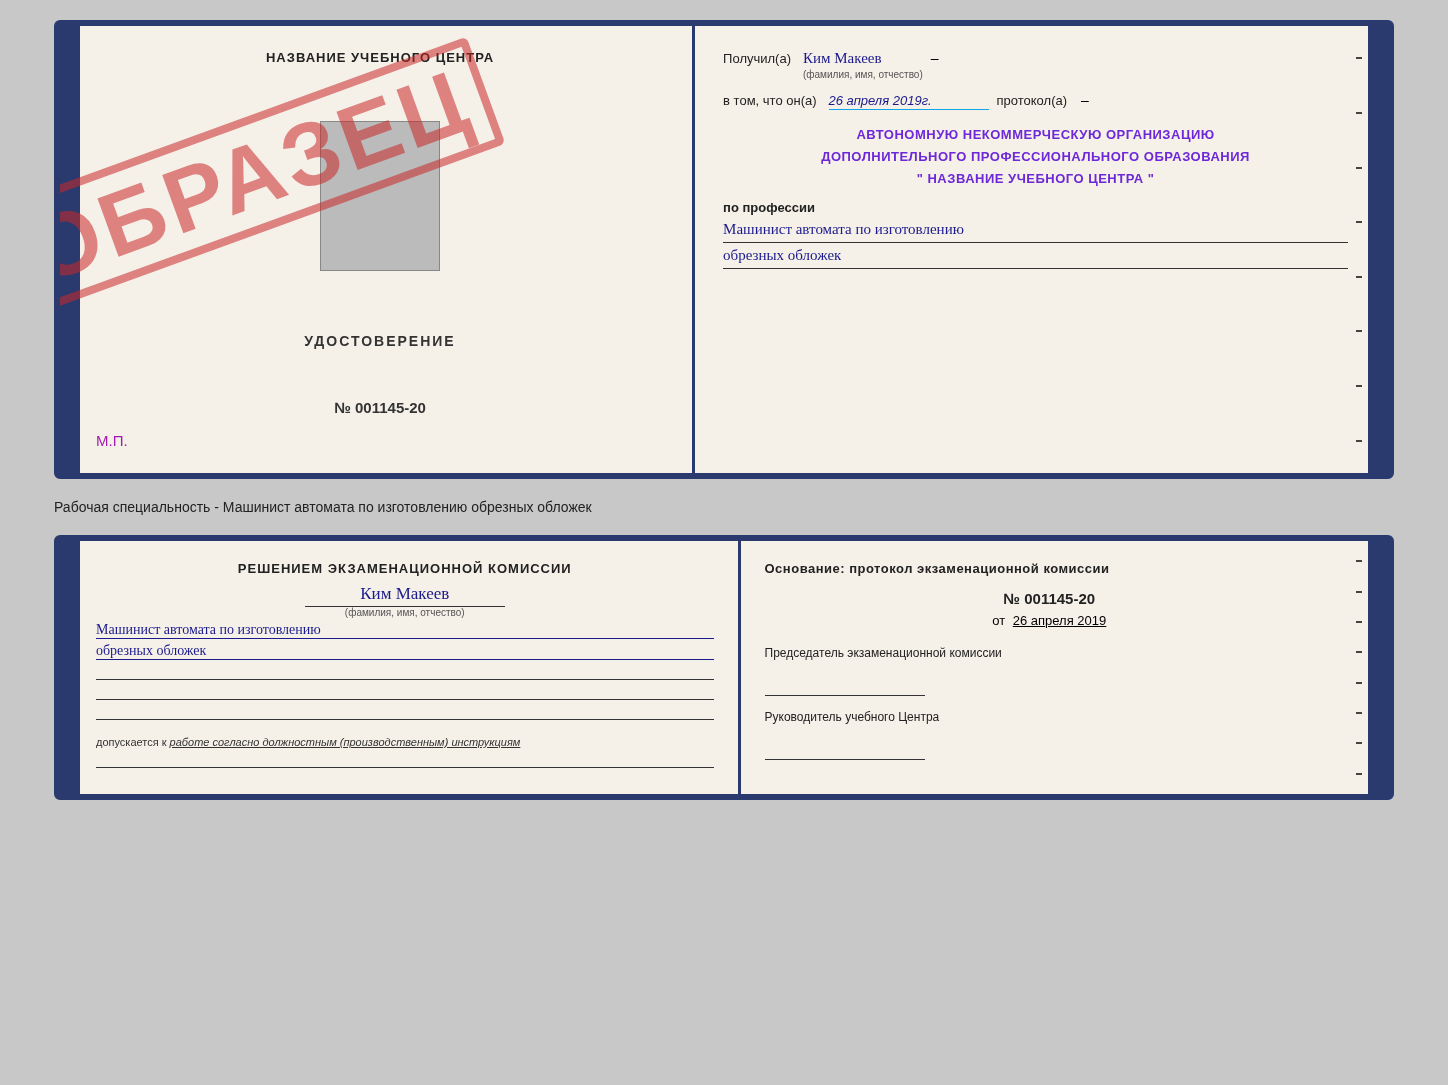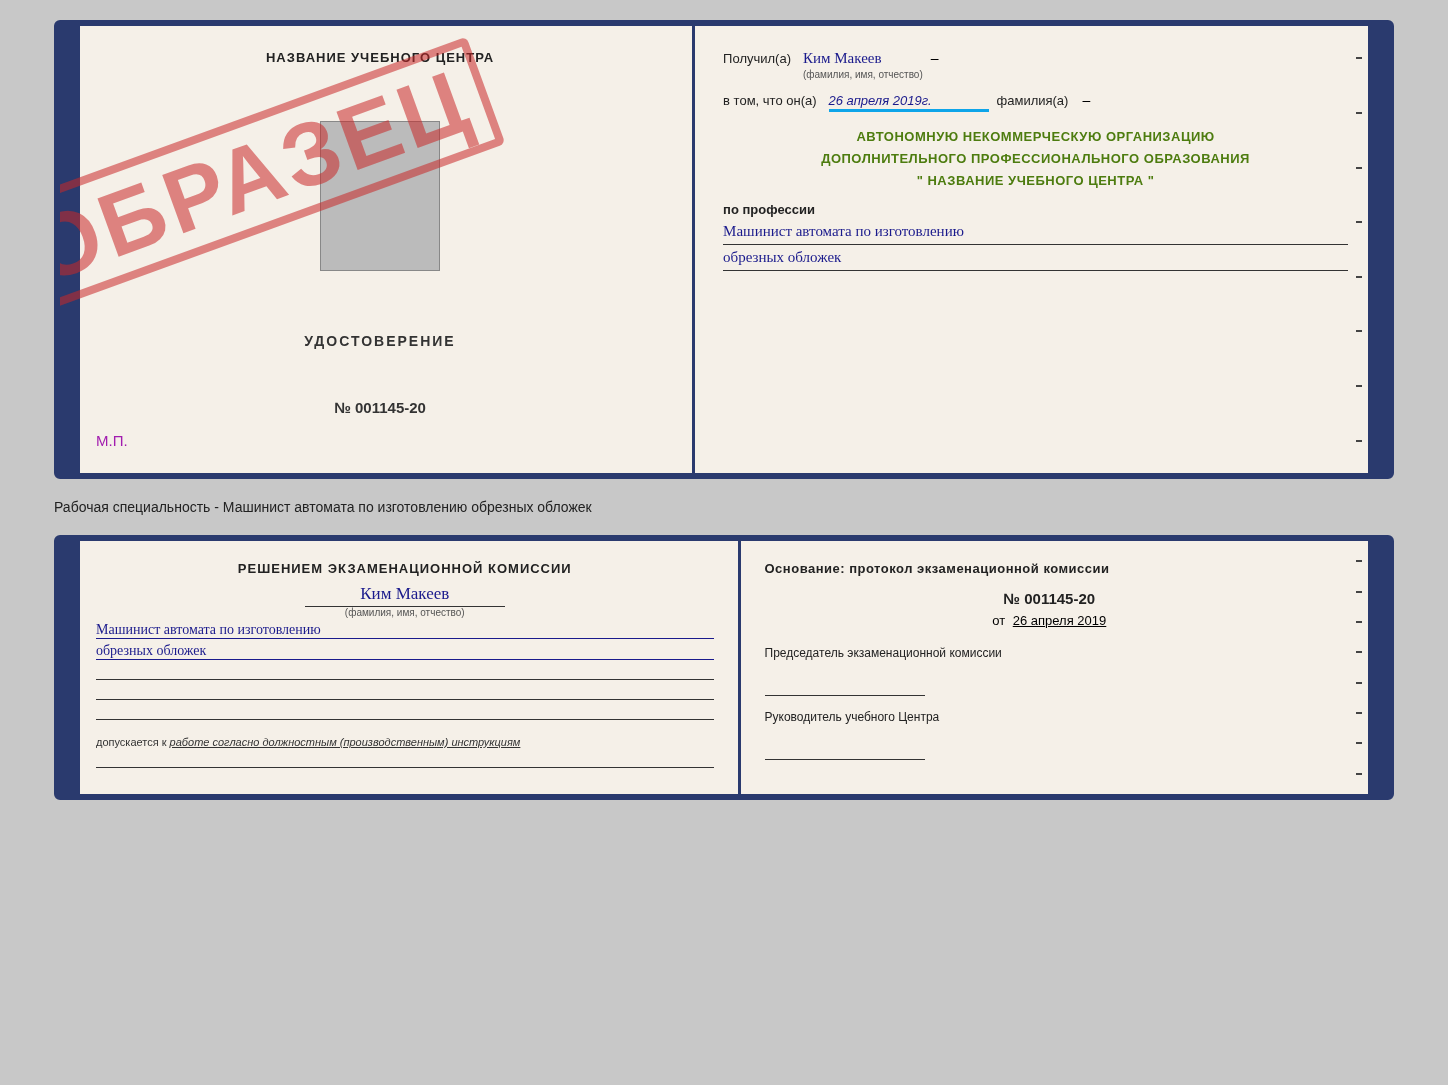--- a/index.html
+++ b/index.html
@@ -146,7 +146,7 @@
       font-style: italic;
       font-size: 13px;
       color: #1a1a8c;
-      border-bottom: 3px solid #0ea5e9;
+      border-bottom: 1px solid #0ea5e9;
       min-width: 160px;
       padding-bottom: 1px;
     }

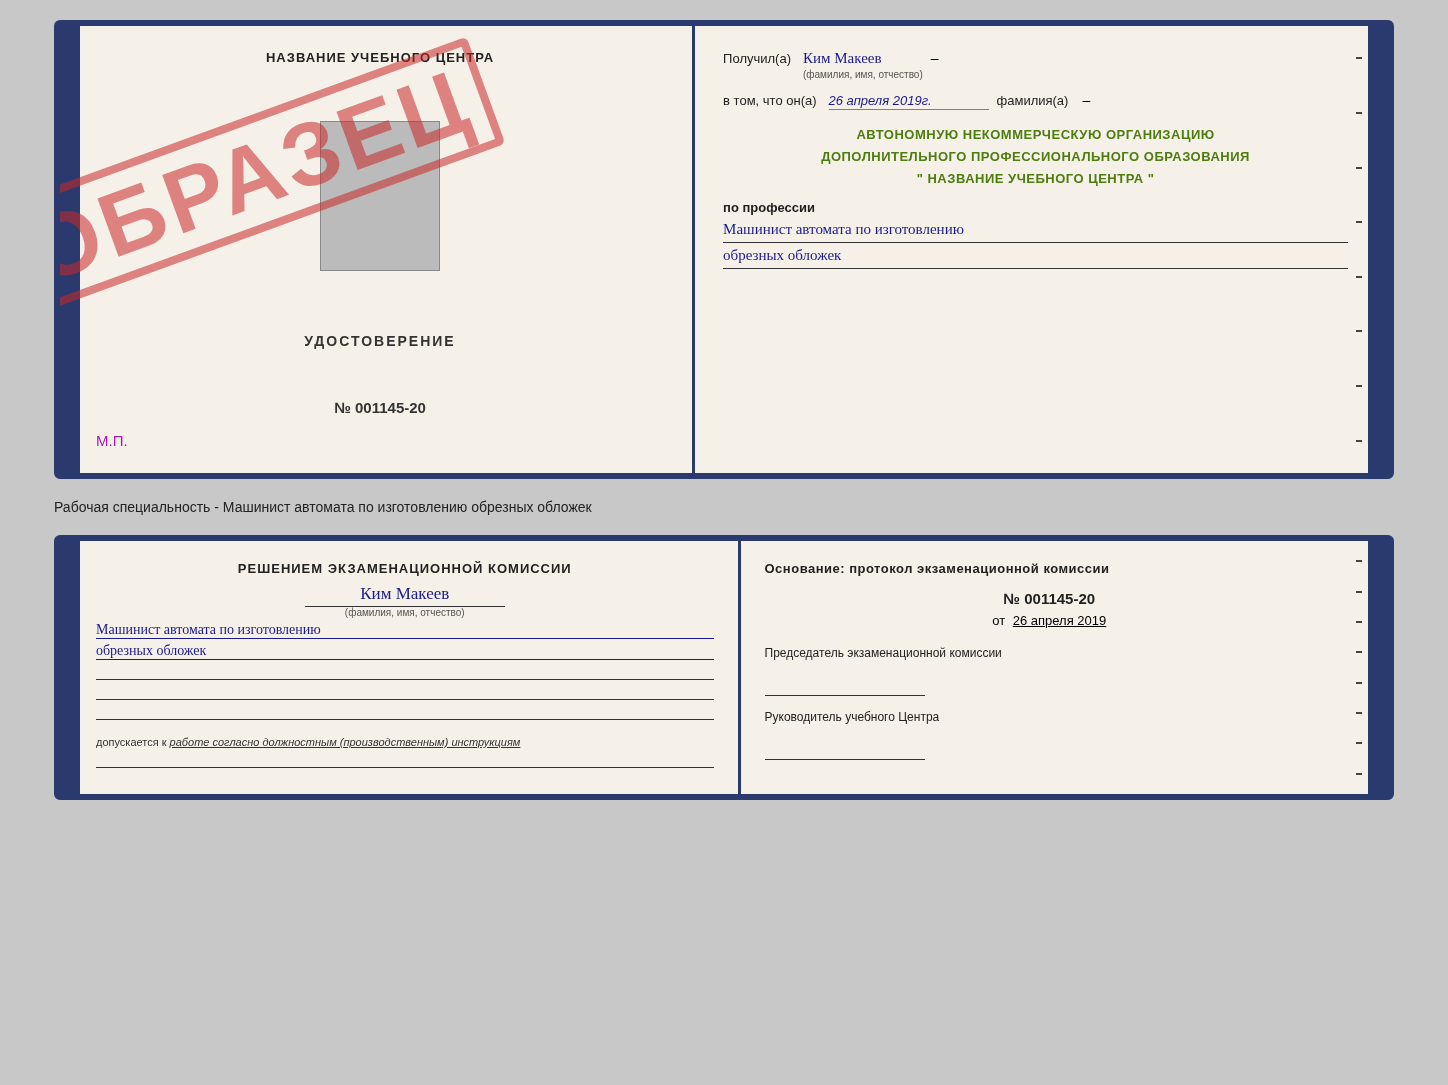--- a/index.html
+++ b/index.html
@@ -394,7 +394,7 @@
         <div class="field-row" style="margin-top: 8px;">
           <span class="field-label">в том, что он(а)</span>
           <span class="field-value-underline" style="font-style:italic; color:#1a1a8c; margin-left:6px;">26 апреля 2019г.</span>
-          <span class="field-label" style="margin-left:8px;">фамилия(а)</span>
+          <span class="field-label" style="margin-left:8px;">протокол(а)</span>
           <span style="margin-left:8px; font-size:14px;">–</span>
         </div>
 

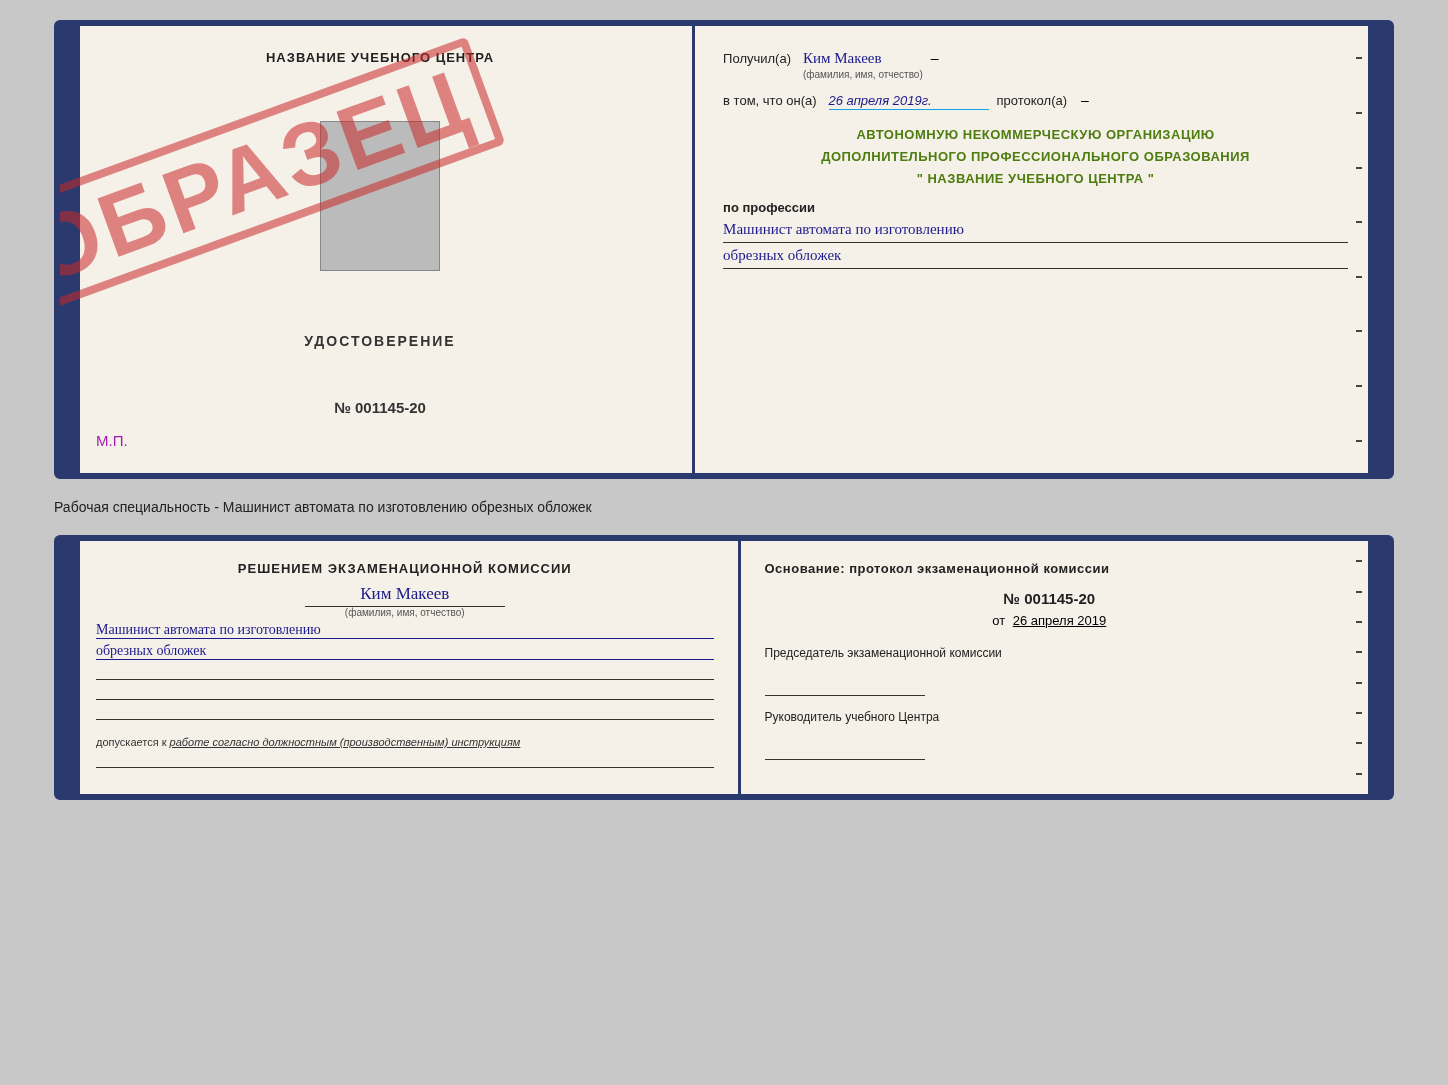--- a/index.html
+++ b/index.html
@@ -167,7 +167,7 @@
       letter-spacing: 0.5px;
       line-height: 1.7;
       margin: 14px 0 8px 0;
-      color: #4d7c0f;
+      color: #6d28d9;
     }
 
     .profession-line {

